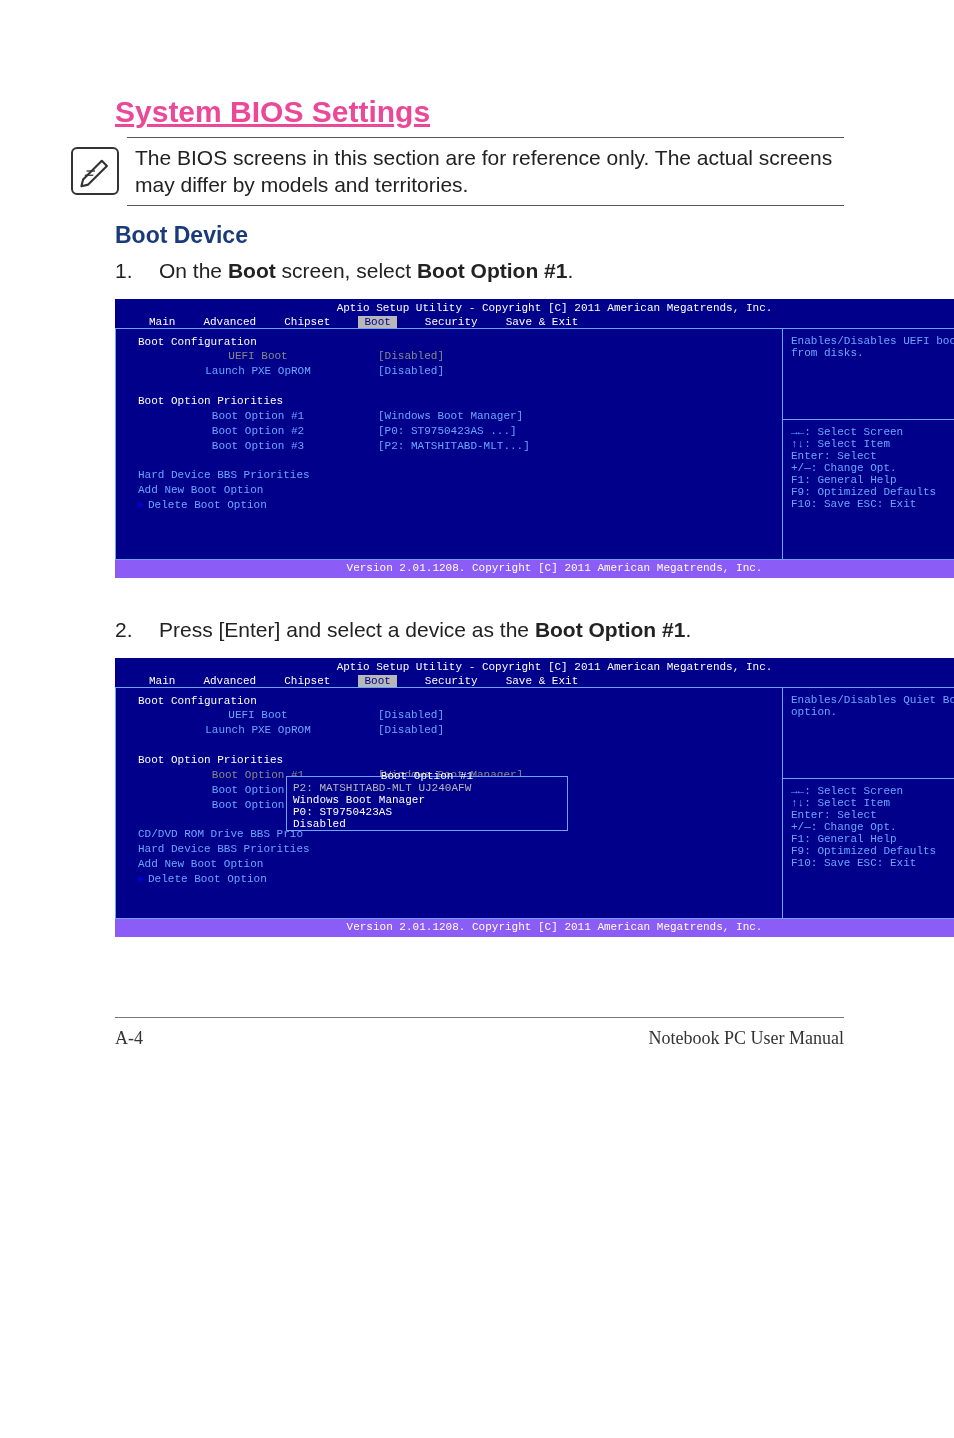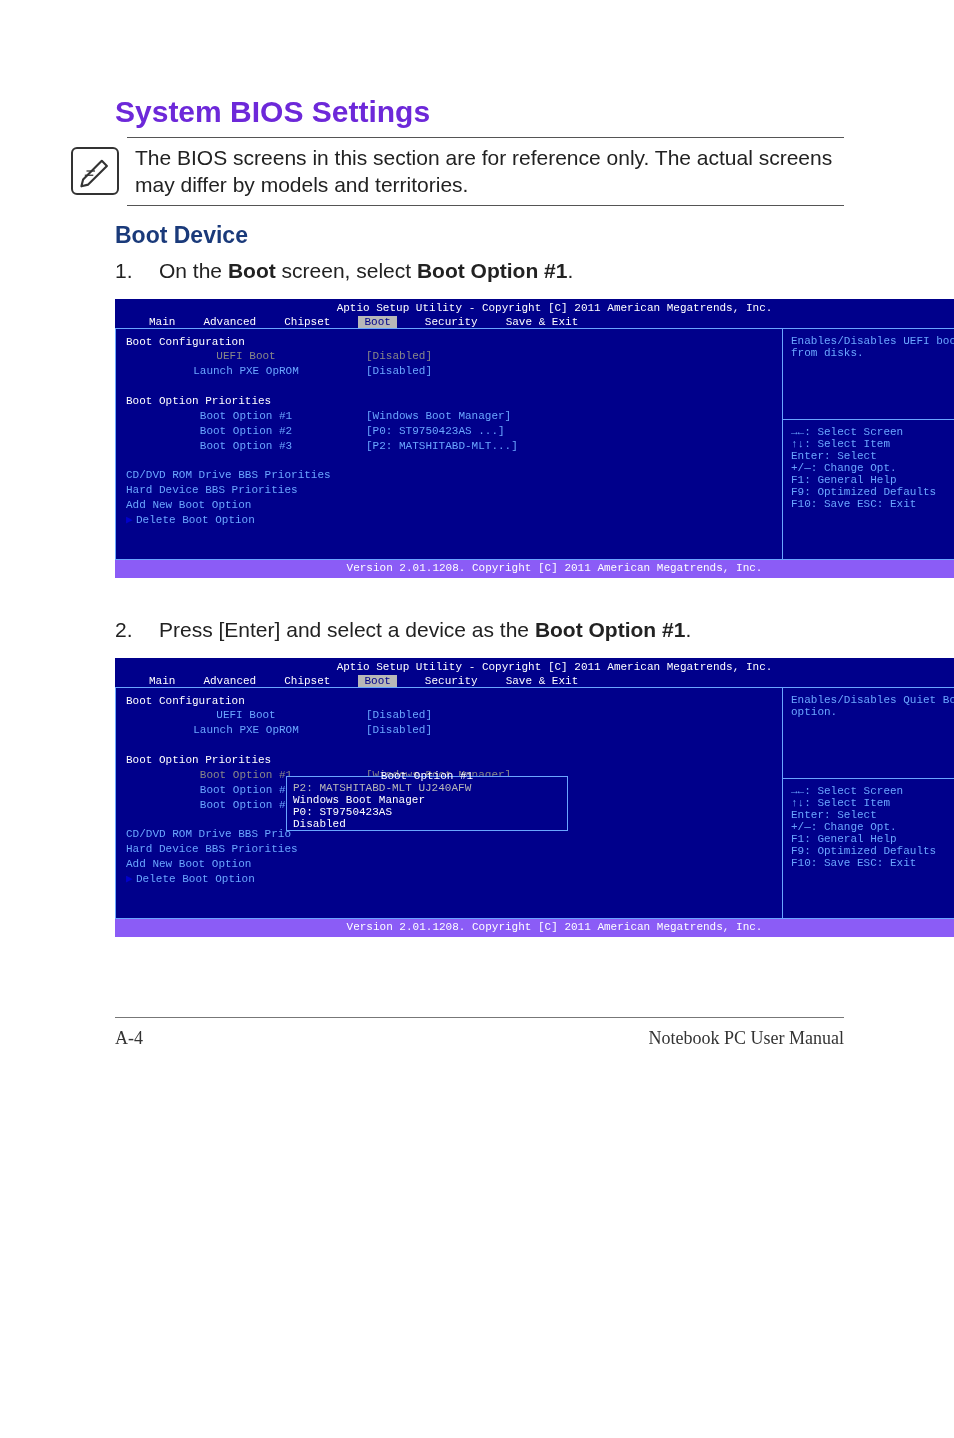--- a/index.html
+++ b/index.html
@@ -14,10 +14,11 @@
     box-sizing: border-box;
   }
   .heading1 {
-    color: #6d28d9;
+    color: #ec4899;
     font-size: 30px;
     font-weight: bold;
     margin: 0 0 8px 0;
+    text-decoration: underline;
   }
   .note-block {
     display: flex;

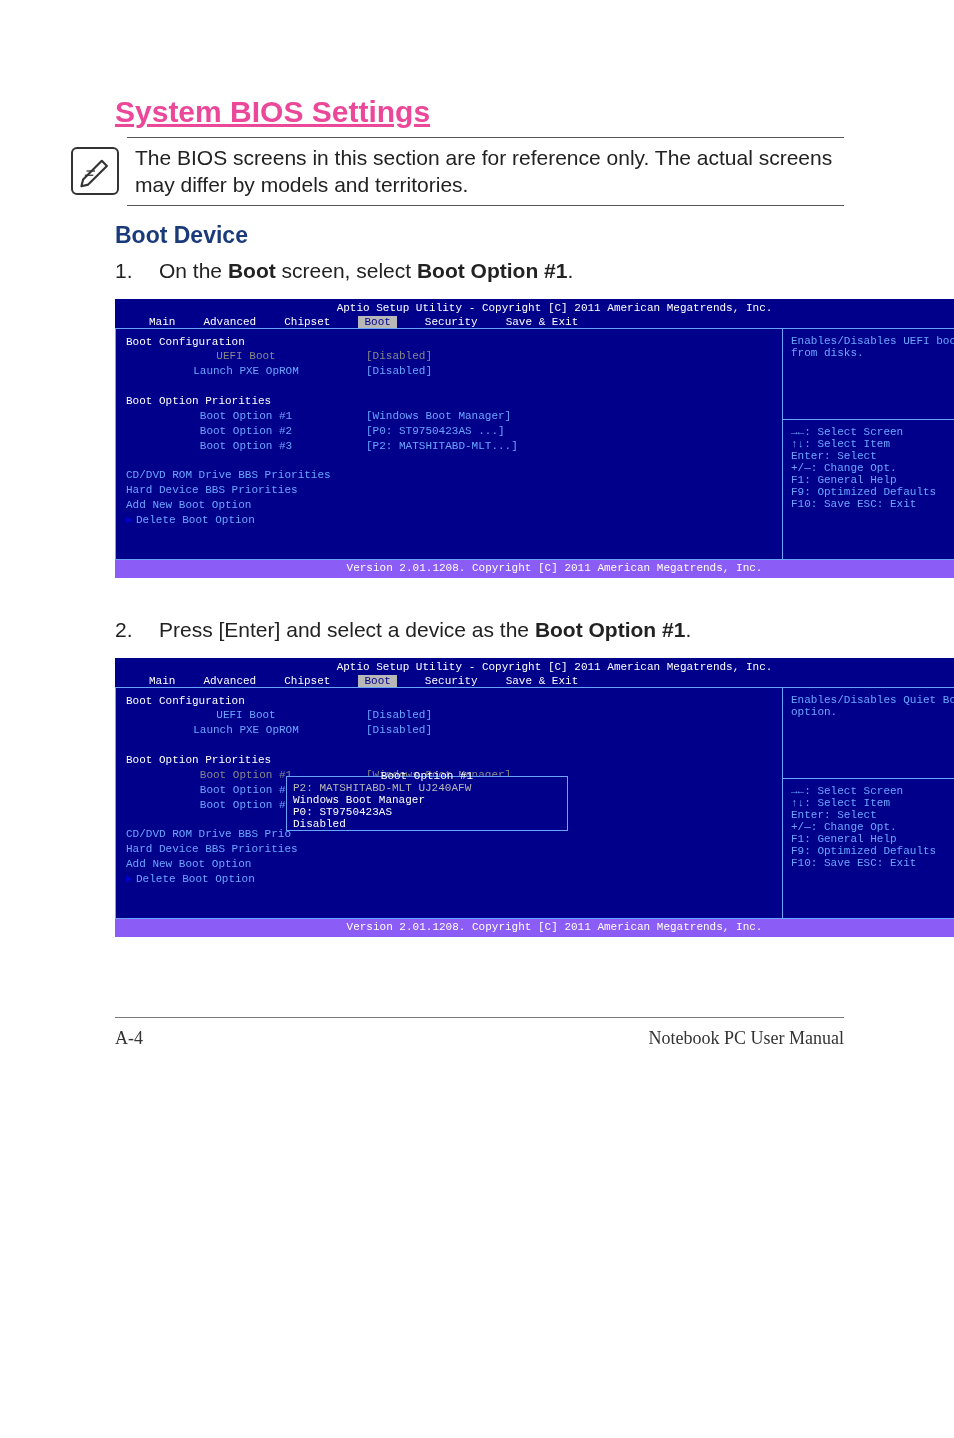--- a/index.html
+++ b/index.html
@@ -116,6 +116,7 @@
   .bios-row {
     display: flex;
     line-height: 1.35;
+    margin-left: 12px;
   }
   .bios-label { width: 240px; text-align: center; }
   .bios-value { }

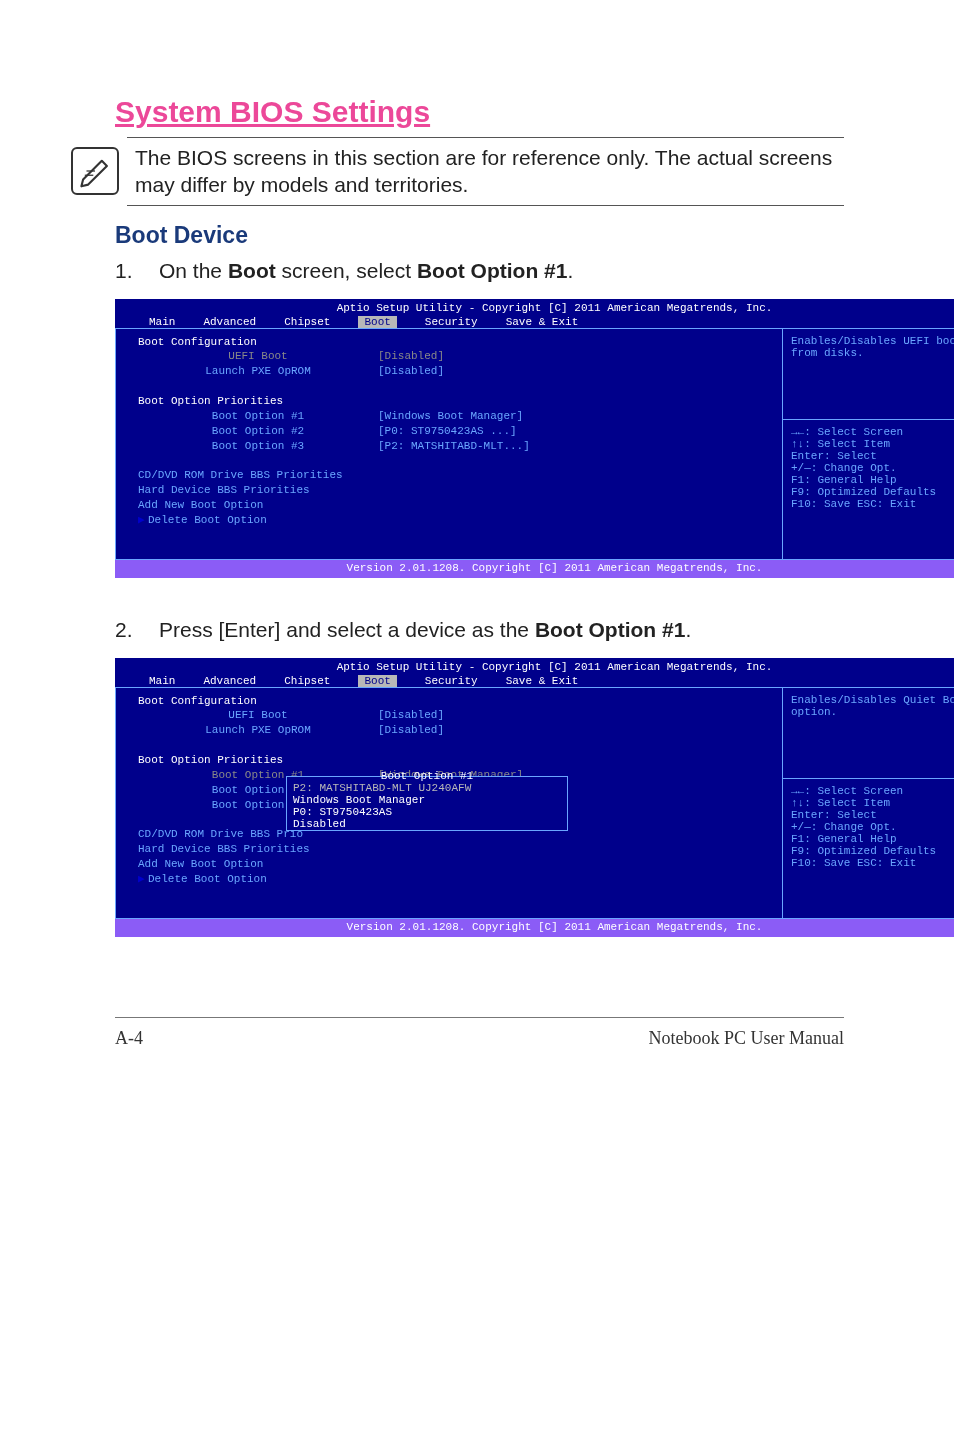--- a/index.html
+++ b/index.html
@@ -237,9 +237,6 @@
           <span class="bios-value">[P2: MATSHITABD-MLT...]</span>
         </div>
         <div class="bios-row">&nbsp;</div>
-        <div class="bios-row col-blue">
-            <span>CD/DVD ROM Drive BBS Priorities</span>
-          </div>
         <div class="bios-row col-blue">
             <span>Hard Device BBS Priorities</span>
           </div>

